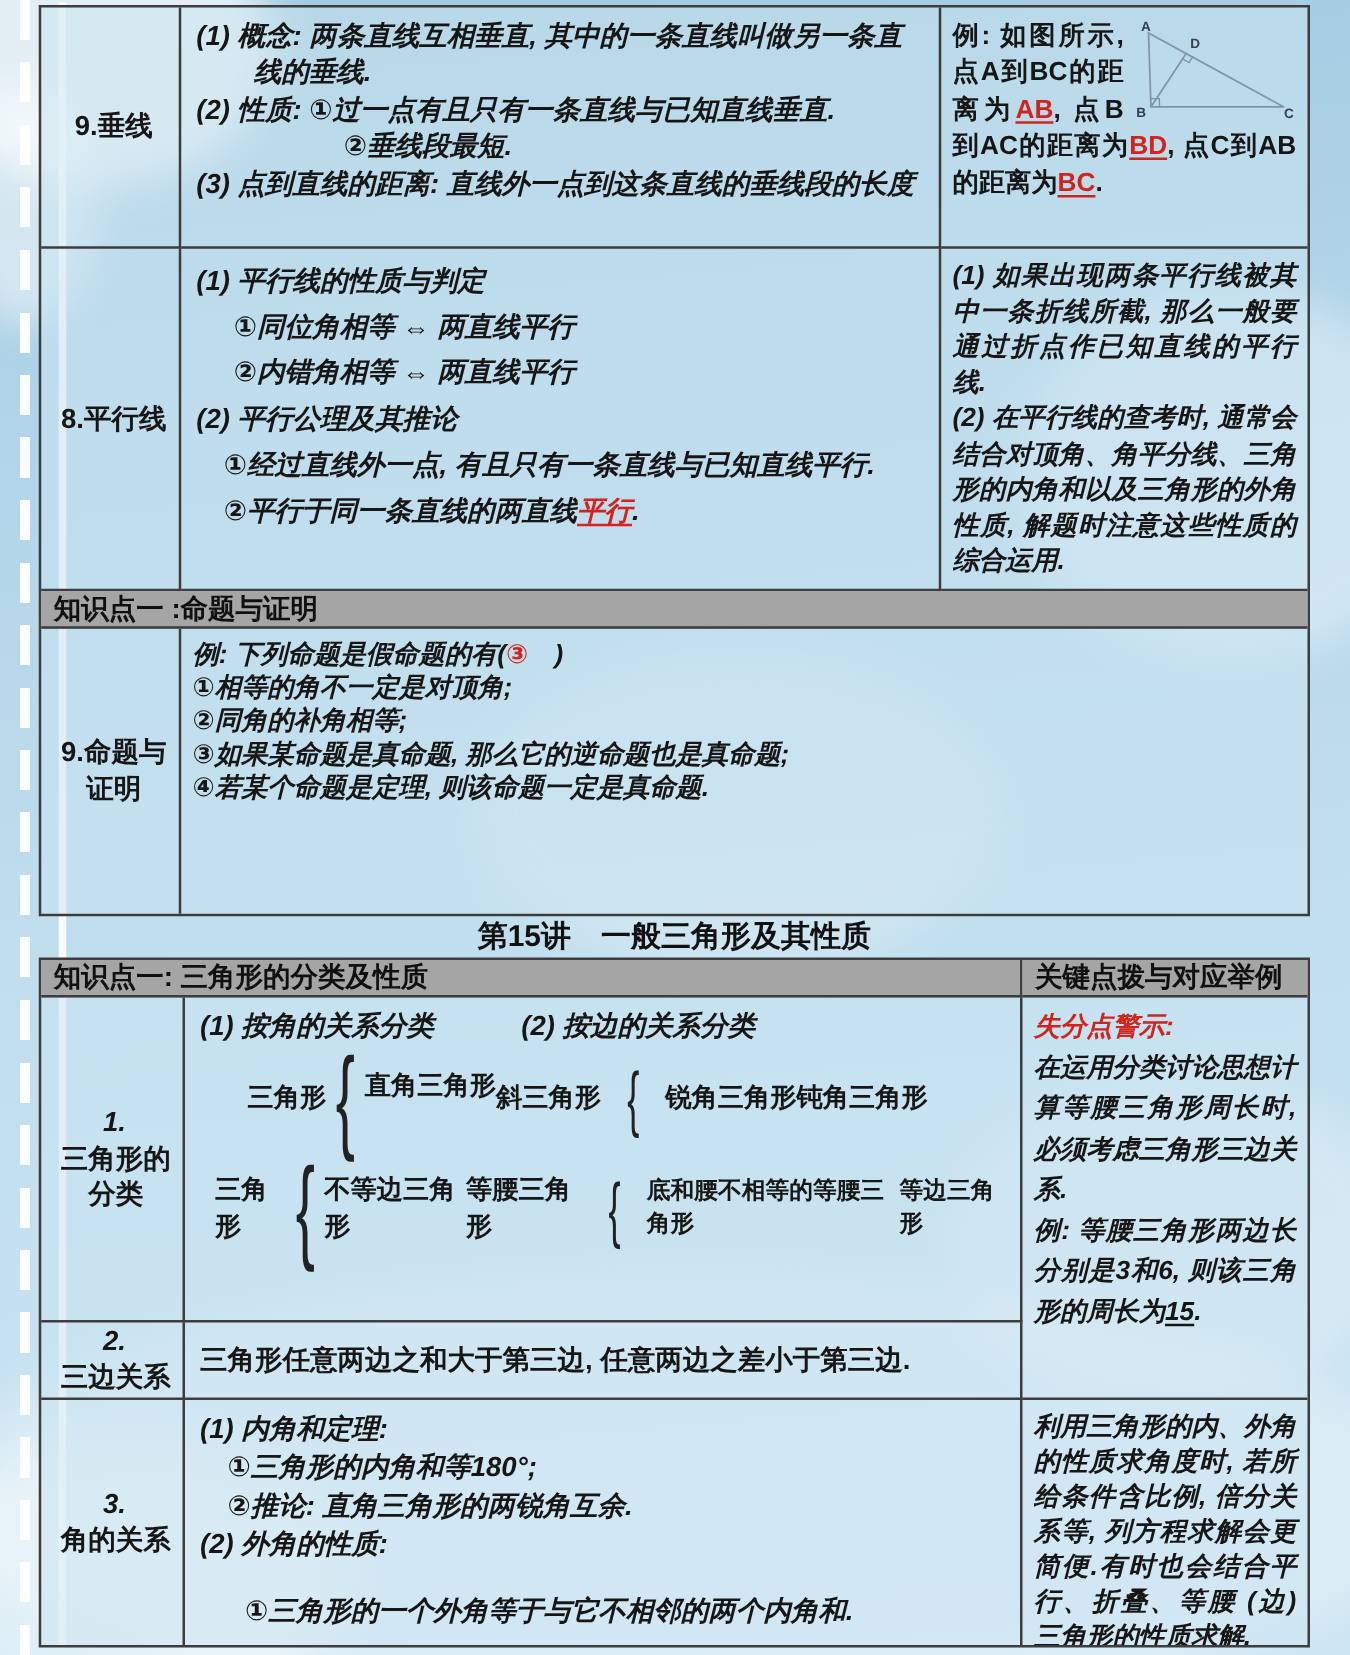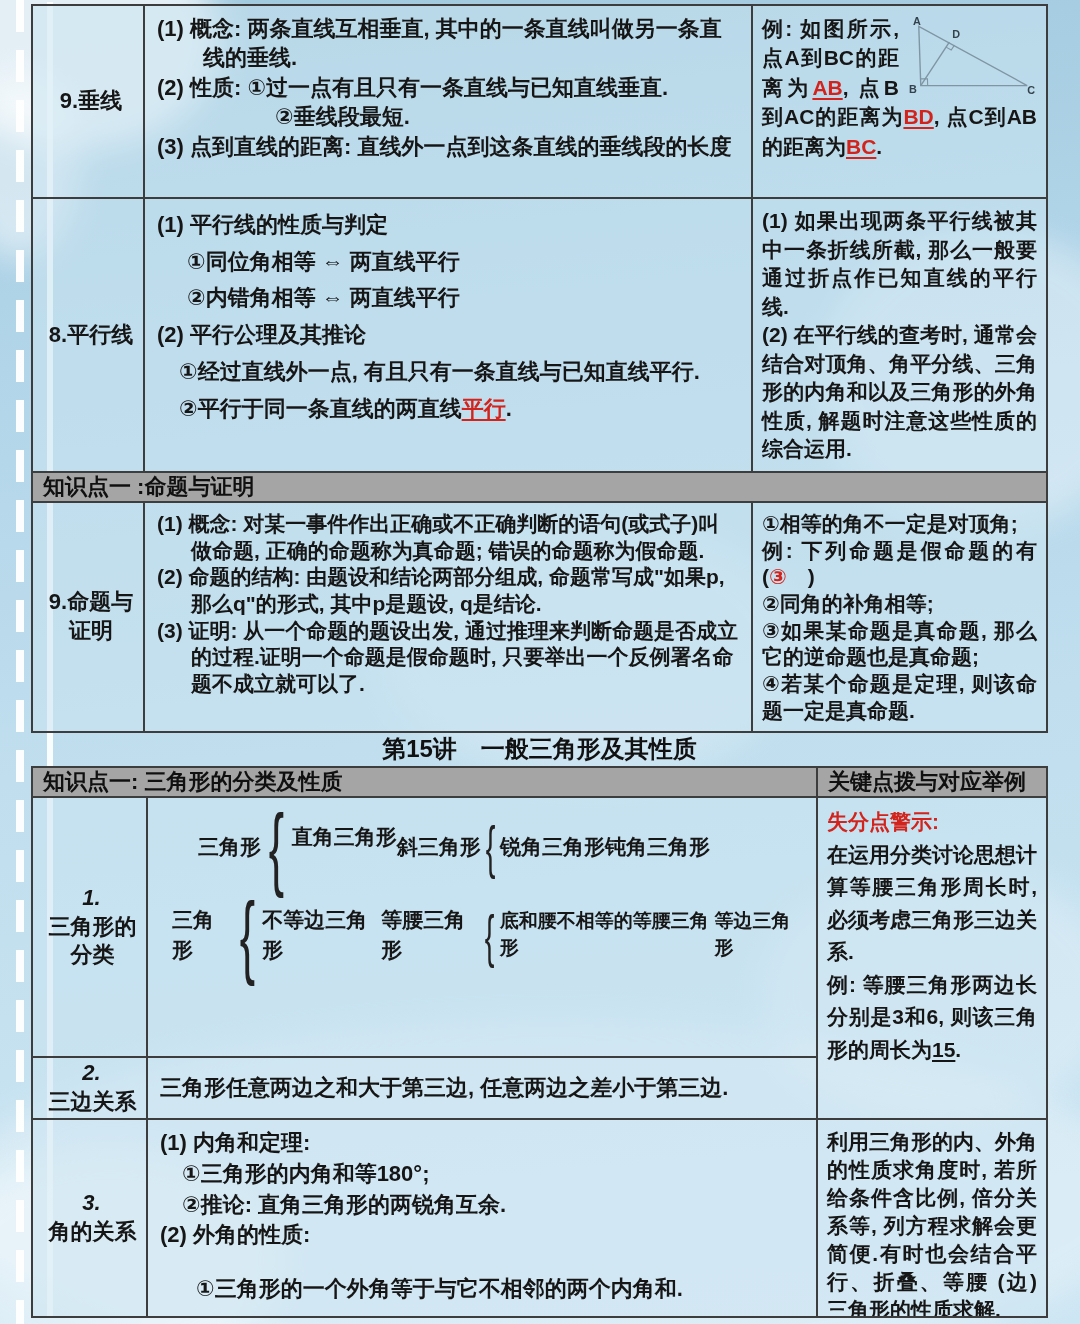--- a/index.html
+++ b/index.html
@@ -23,7 +23,7 @@
   .hdr{background:#a5a5a5;color:#101010;font-size:22px;display:flex;align-items:center;
        padding:0 10px;line-height:1;}
   .span-all{grid-column:1/4;}
-  .line{display:block;}
+  .line{display:block;font-style:italic;}
   .hang46{padding-left:46px;text-indent:-46px;}
   .hang34{padding-left:34px;text-indent:-34px;}
   .ind30{padding-left:30px;} .ind118{padding-left:118px;}

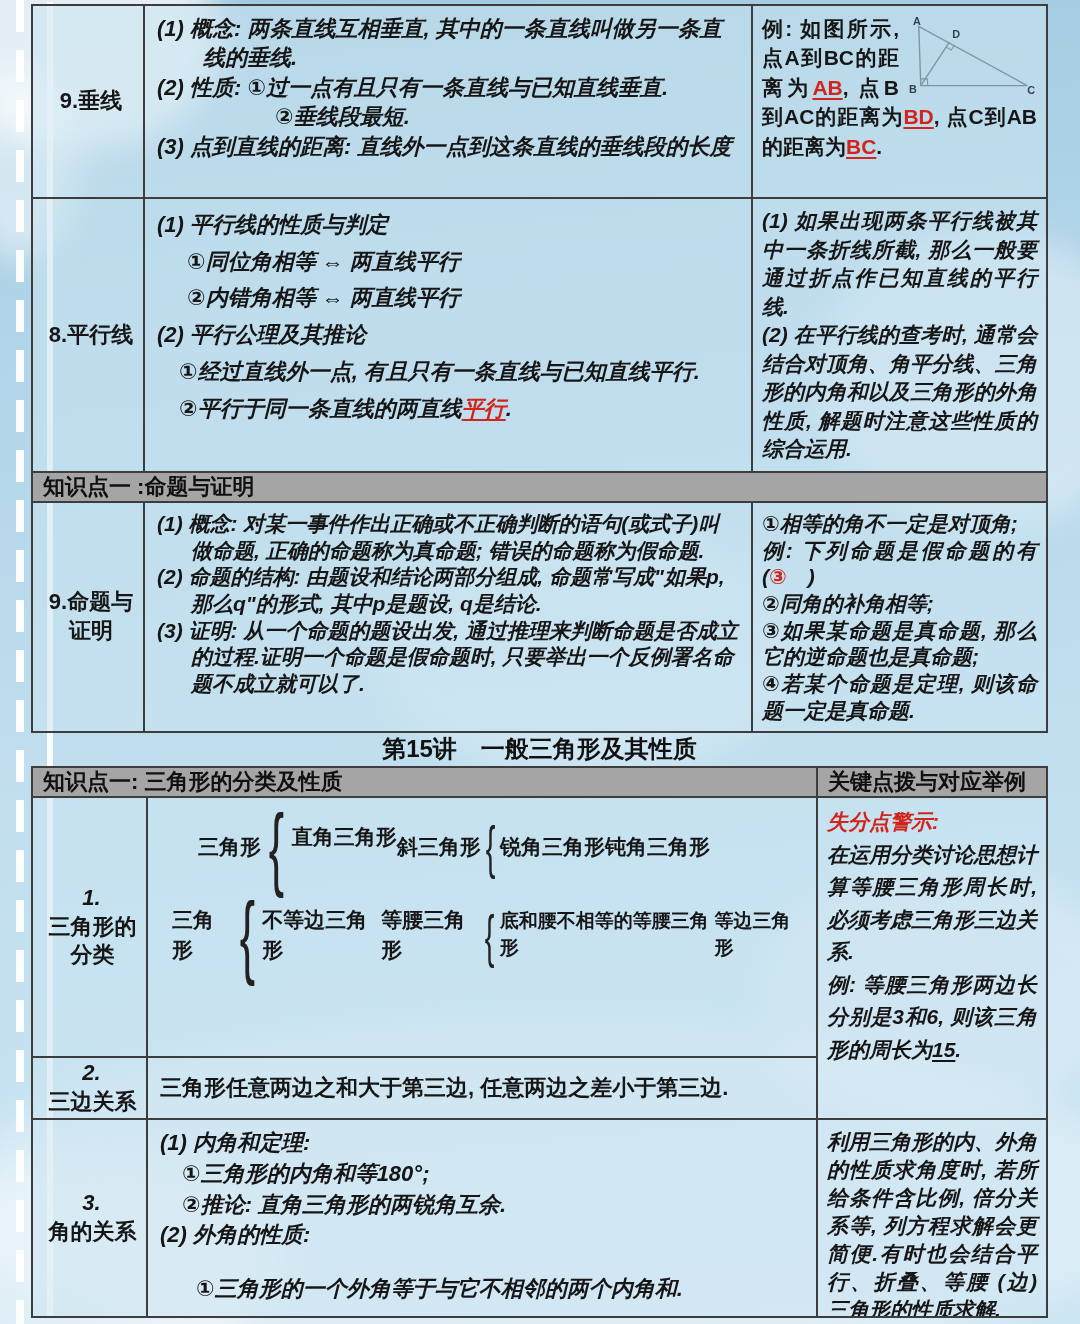--- a/index.html
+++ b/index.html
@@ -112,11 +112,6 @@
     <div class="cell label-cell no-bb">
         <span>9.命题与证明</span>
       </div>
-    <div class="cell content-cell no-bb lh9c">
-      <span class="line hang34">(1) 概念: 对某一事件作出正确或不正确判断的语句(或式子)叫做命题, 正确的命题称为真命题; 错误的命题称为假命题.</span>
-      <span class="line hang34">(2) 命题的结构: 由题设和结论两部分组成, 命题常写成"如果p, 那么q"的形式, 其中p是题设, q是结论.</span>
-      <span class="line hang34">(3) 证明: 从一个命题的题设出发, 通过推理来判断命题是否成立的过程.证明一个命题是假命题时, 只要举出一个反例署名命题不成立就可以了.</span>
-    </div>
     <div class="cell ex-cell no-br no-bb lh9e">
       <span class="line">①相等的角不一定是对顶角;</span>
       <span class="line"><span>例: 下列命题是假命题的有(</span><span class="red">③</span><span>　)</span></span>

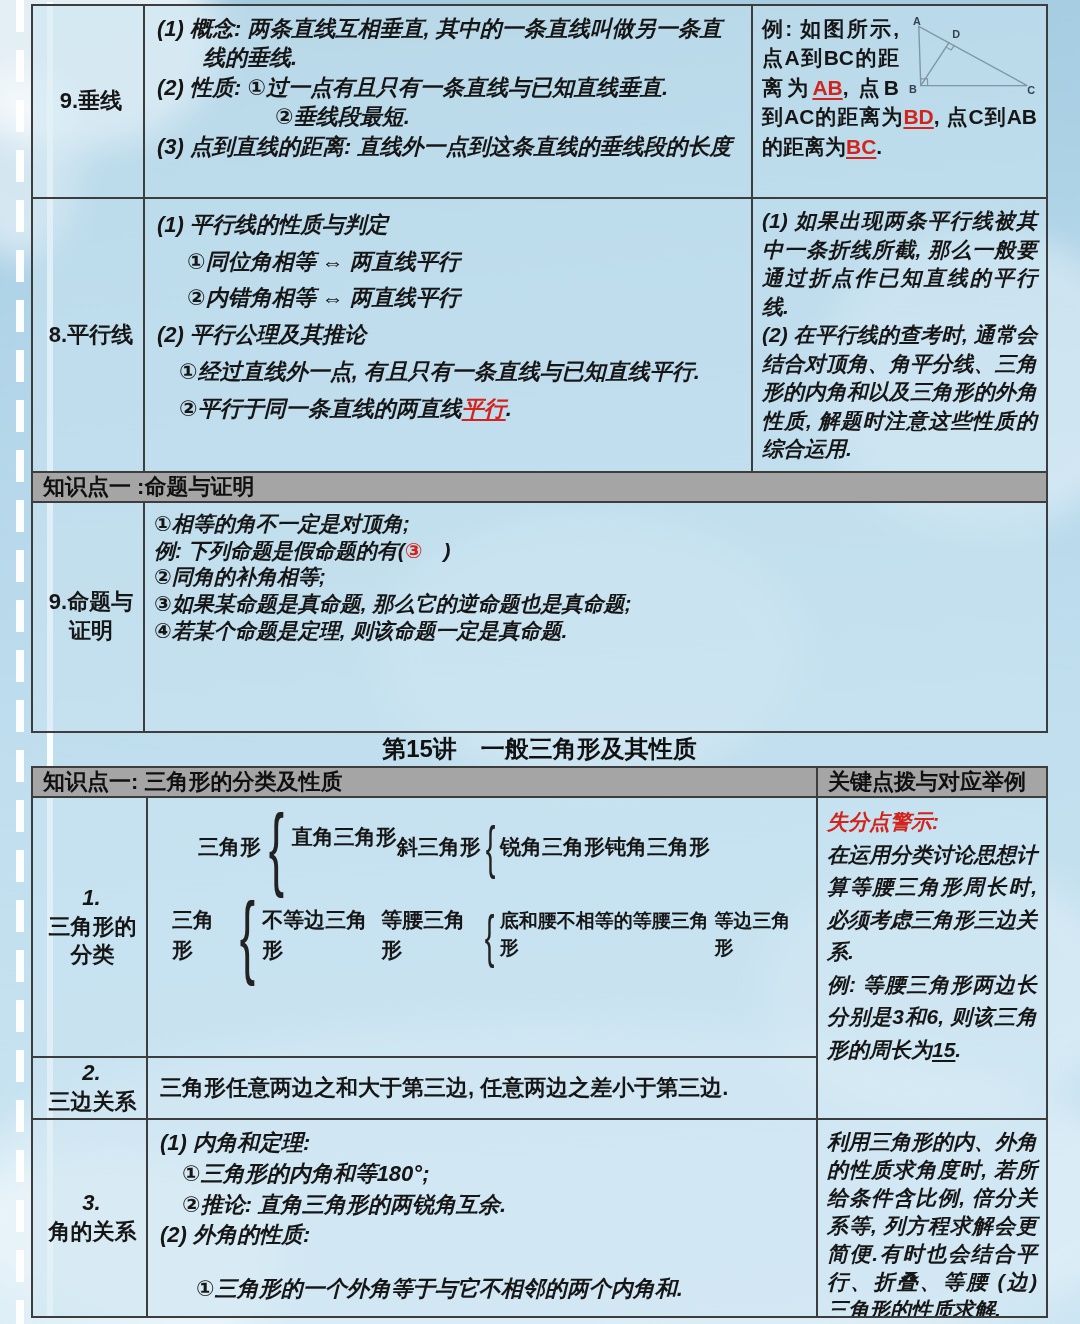--- a/index.html
+++ b/index.html
@@ -113,8 +113,8 @@
         <span>9.命题与证明</span>
       </div>
     <div class="cell ex-cell no-br no-bb lh9e">
+      <span class="line"><span>例: 下列命题是假命题的有(</span><span class="red">③</span><span>　)</span></span>
       <span class="line">①相等的角不一定是对顶角;</span>
-      <span class="line"><span>例: 下列命题是假命题的有(</span><span class="red">③</span><span>　)</span></span>
       <span class="line">②同角的补角相等;</span>
       <span class="line">③如果某命题是真命题, 那么它的逆命题也是真命题;</span>
       <span class="line">④若某个命题是定理, 则该命题一定是真命题.</span>

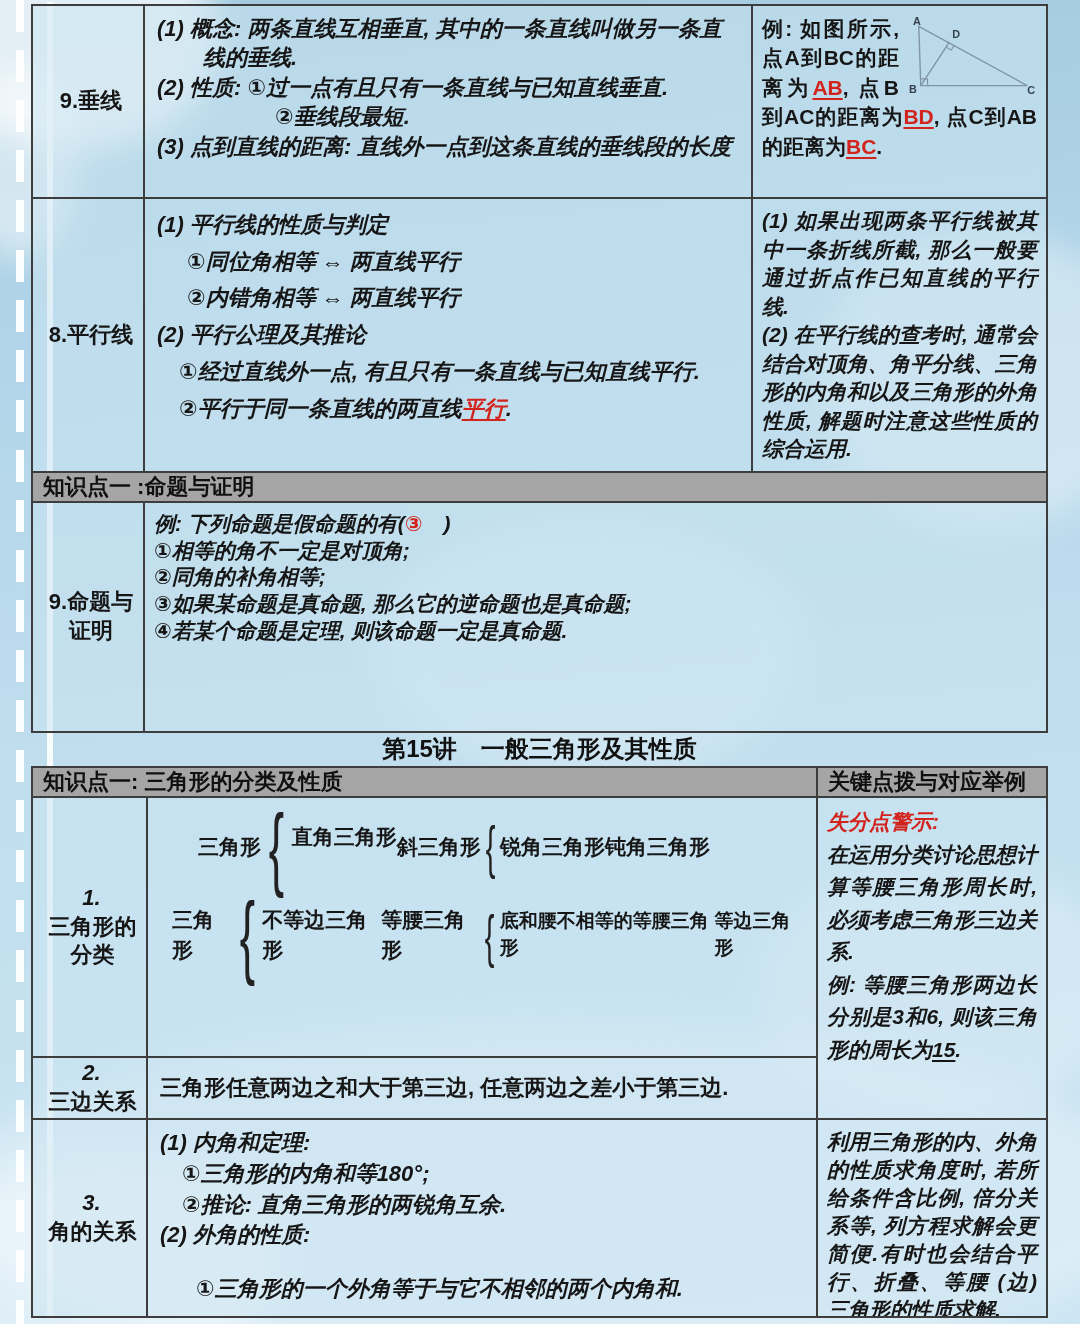--- a/index.html
+++ b/index.html
@@ -138,6 +138,7 @@
         <span>三角形的分类</span>
       </div>
     <div class="cell content-cell">
+      <span class="line classify-head"><span>(1) 按角的关系分类</span><span class="part2">(2) 按边的关系分类</span></span>
       <div class="tree tree1wrap">
         <span>三角形</span>
         <span class="brace b-lg">{</span>

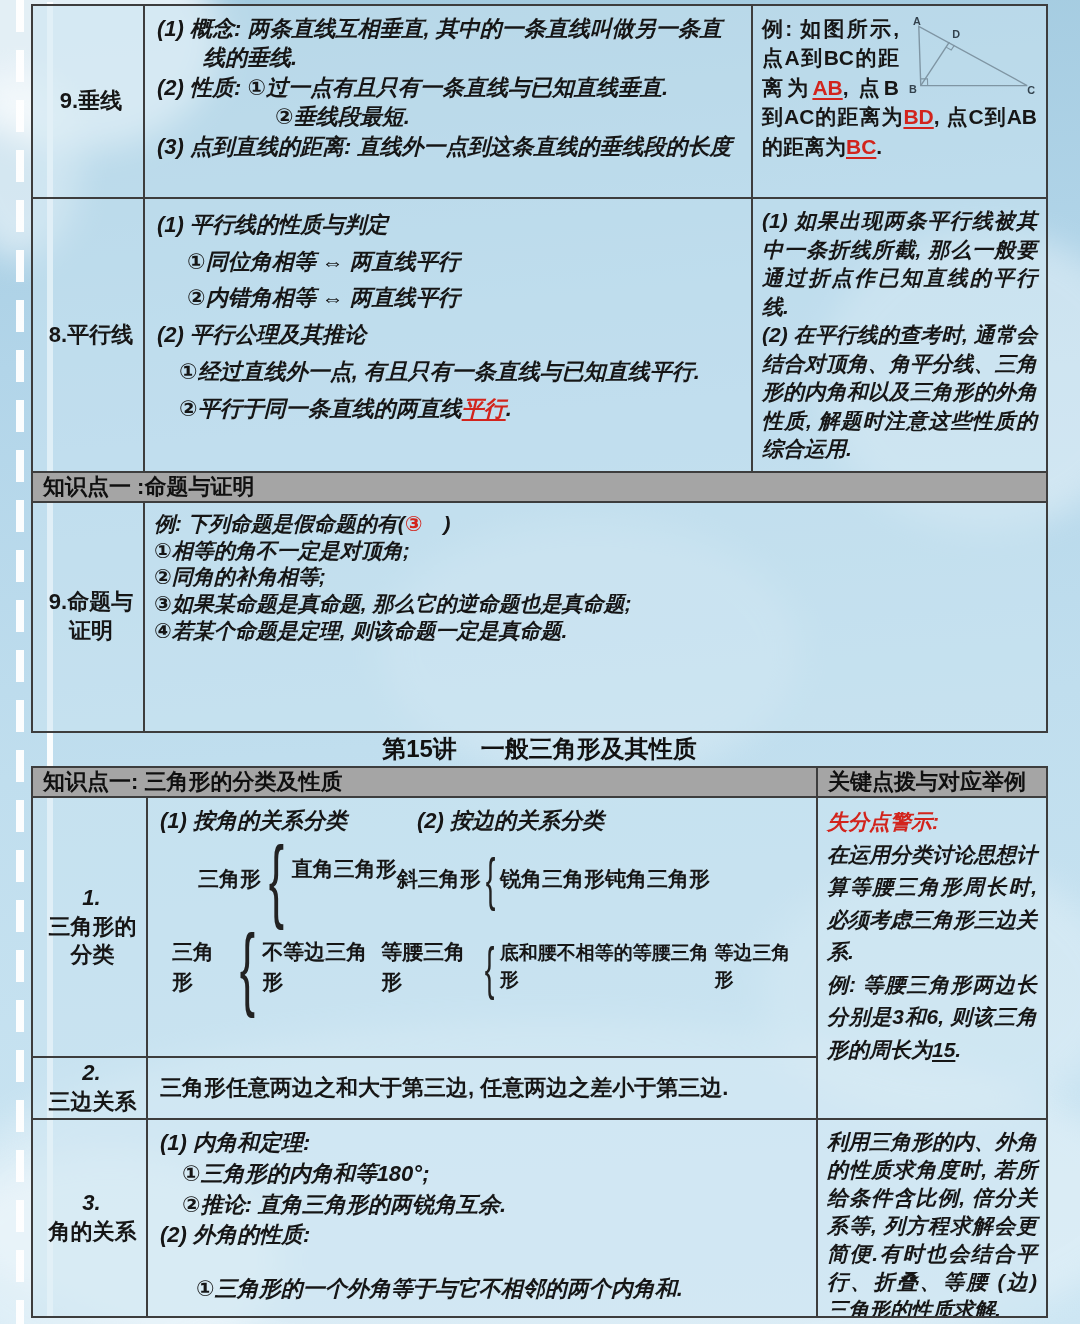--- a/index.html
+++ b/index.html
@@ -42,7 +42,7 @@
   .brace{font-weight:400;display:inline-block;transform:scaleX(.5);line-height:.85;color:#222;}
   .b-lg{font-size:92px;} .b-sm{font-size:58px;}
   .t-items{display:flex;flex-direction:row;justify-content:center;}
-  .subtree{display:flex;align-items:center;}
+  .subtree{display:flex;align-items:center;gap:16px;}
   .classify-head{display:block;margin-bottom:4px;}
   .classify-head .part2{margin-left:70px;}
   .tree1wrap{margin-left:38px;margin-top:2px;}

